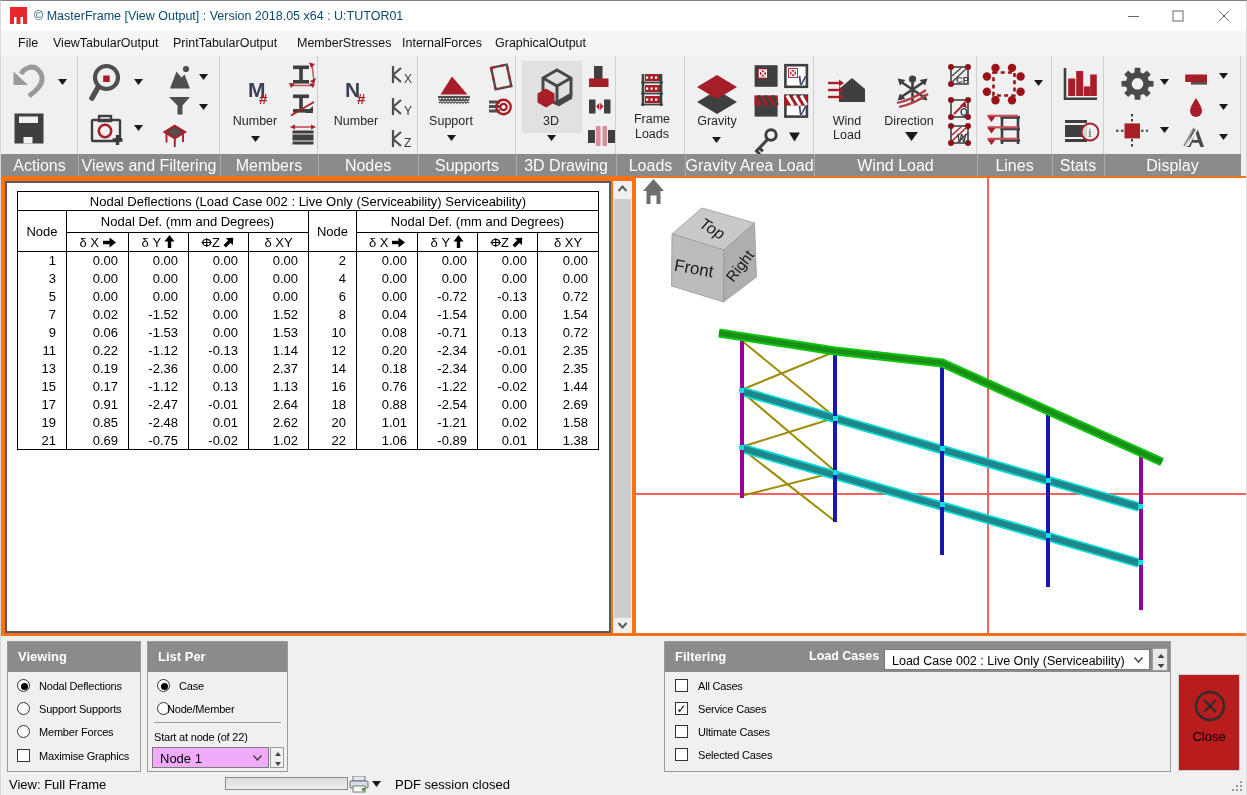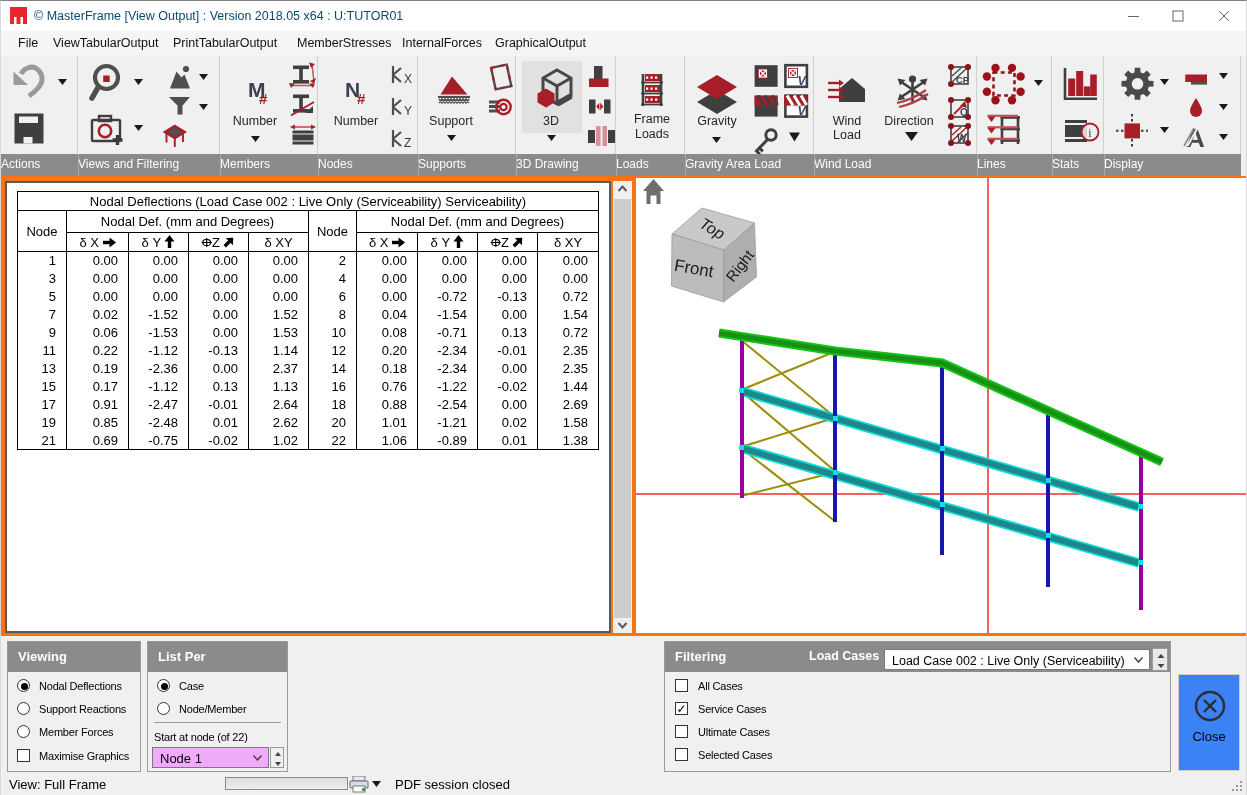--- a/index.html
+++ b/index.html
@@ -15,7 +15,7 @@
 
 #ribbon{position:absolute;left:0;top:55px;width:1247px;height:98px;background:#f1f0f1}
 #labelbar{position:absolute;left:0;top:153px;width:1240px;height:22px;background:#8b8b8b}
-#labelbar .lbl{position:absolute;top:3px;height:16px;font-size:12px;color:#fdfdfd;text-align:left}
+#labelbar .lbl{position:absolute;top:3px;height:16px;font-size:16px;color:#fdfdfd;text-align:center}
 #labelbar .sep{position:absolute;top:0;width:1px;height:22px;background:#a9a9a9}
 
 #content{position:absolute;left:0;top:175px;width:1247px;height:460px;background:#f97316}

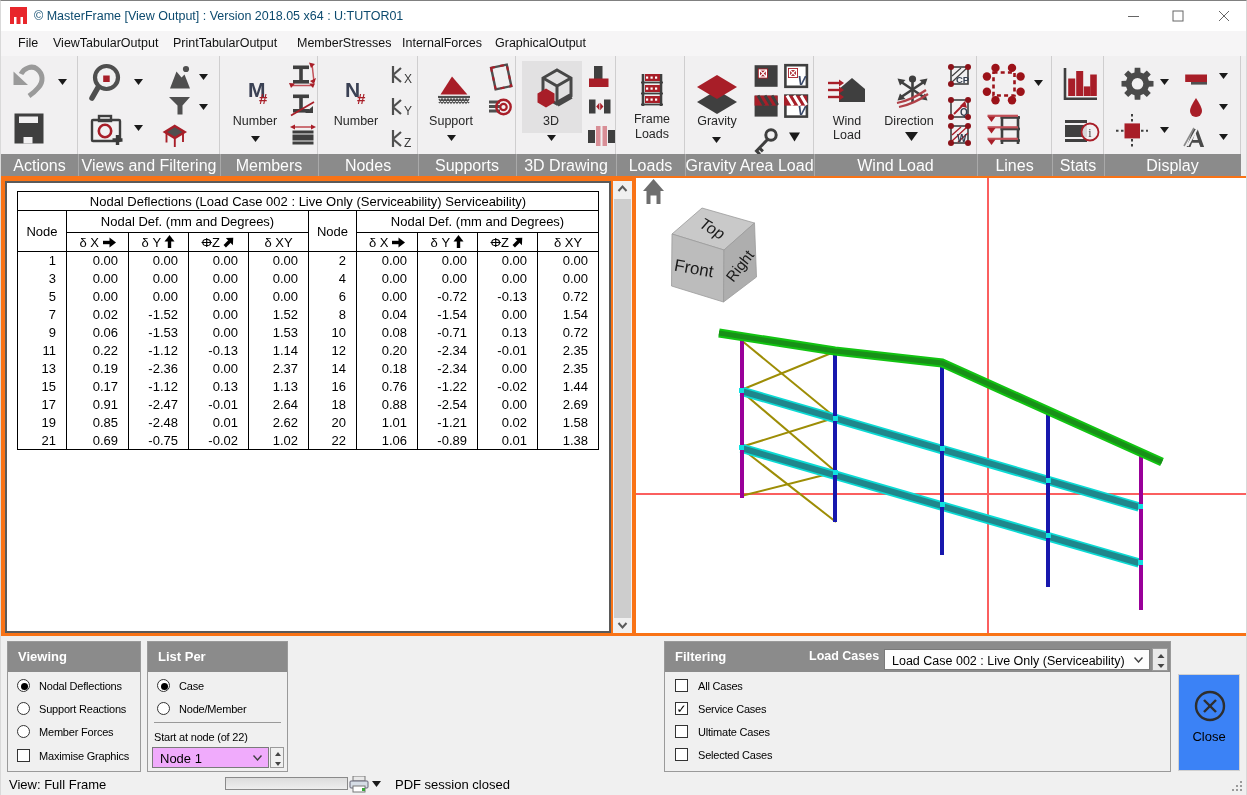--- a/index.html
+++ b/index.html
@@ -705,7 +705,7 @@
     <div class="rad sel" style="left:9px;top:37px"></div>
       <span class="ritem" style="left:31px;top:37px">Nodal Deflections</span>
     <div class="rad" style="left:9px;top:60px"></div>
-      <span class="ritem" style="left:31px;top:60px">Support Reactions</span>
+      <span class="ritem" style="left:31px;top:60px">Support Supports</span>
     <div class="rad" style="left:9px;top:83px"></div>
       <span class="ritem" style="left:31px;top:83px">Member Forces</span>
     <div class="chk" style="left:9px;top:107px"></div>

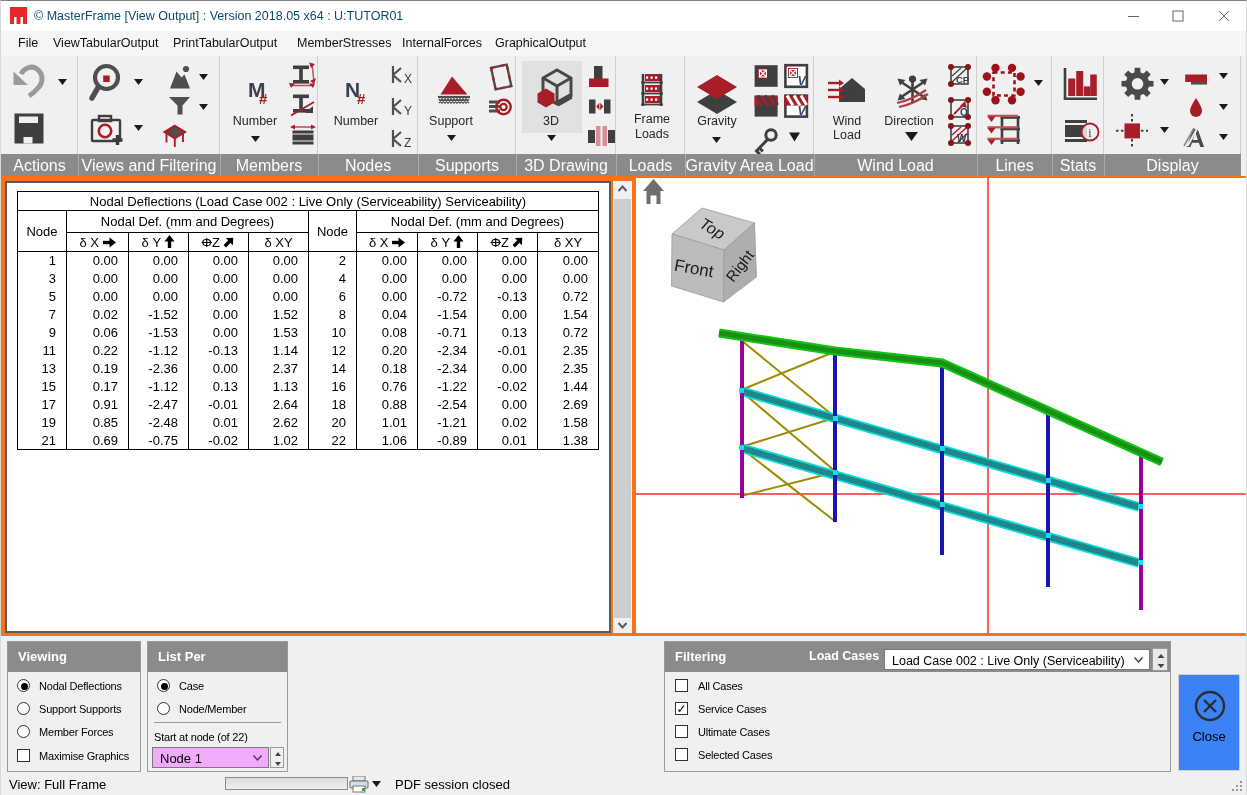--- a/index.html
+++ b/index.html
@@ -719,7 +719,7 @@
     <div class="rad sel" style="left:9px;top:37px"></div>
       <span class="ritem" style="left:31px;top:37px">Case</span>
     <div class="rad" style="left:9px;top:60px"></div>
-      <span class="ritem" style="left:31px;top:60px">Node/Member</span>
+      <span class="ritem" style="left:19px;top:60px">Node/Member</span>
     <div style="position:absolute;left:6px;top:80px;width:127px;height:1px;background:#999"></div>
     <span class="ritem" style="left:6px;top:88px">Start at node (of 22)</span>
     <div class="combo" style="left:4px;top:105px;width:117px;height:21px">

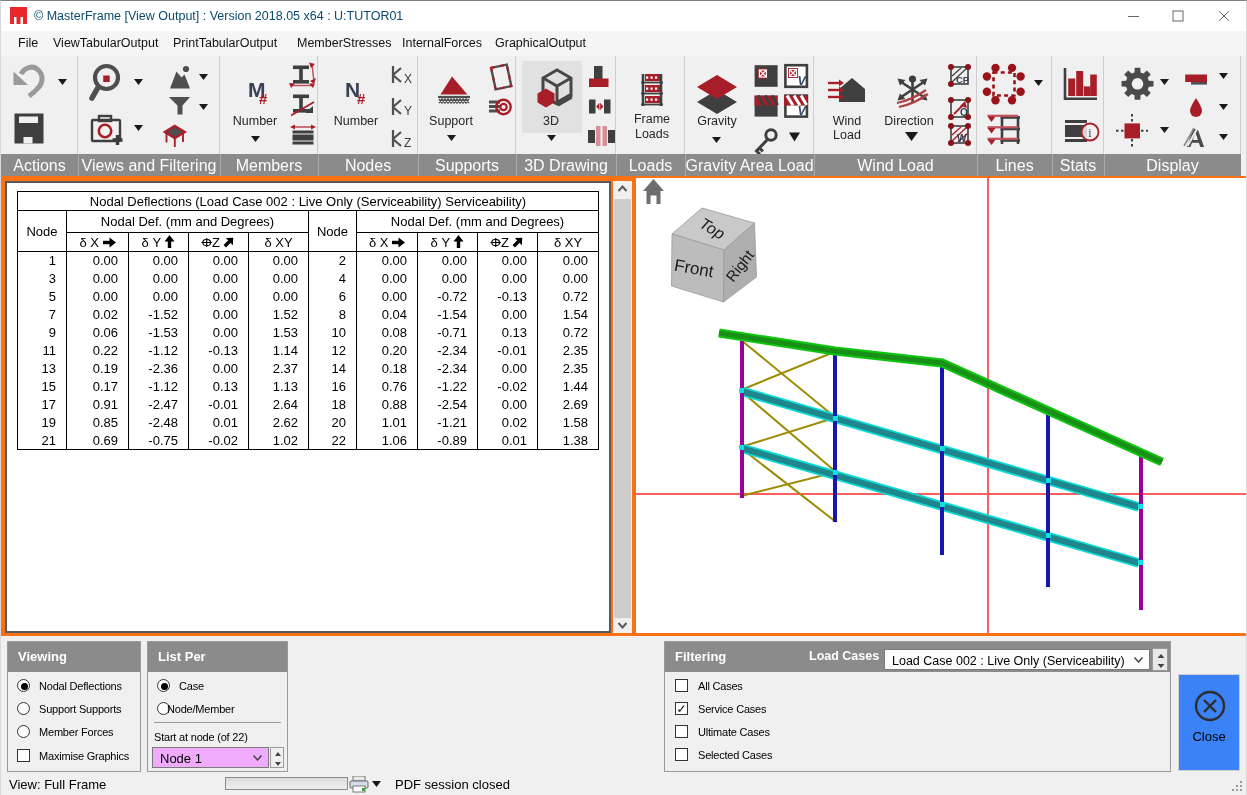--- a/index.html
+++ b/index.html
@@ -764,7 +764,7 @@
       <span class="ritem" style="left:33px;top:106px">Selected Cases</span>
   </div>
 
-  <div style="position:absolute;left:1177px;top:38px;width:62px;height:97px;background:#3b82f6;border:1px solid #d0d0d0">
+  <div style="position:absolute;left:1177px;top:38px;width:62px;height:97px;background:#b91c1c;border:1px solid #d0d0d0">
     <svg class="abs" style="left:15px;top:15px" width="32" height="32" viewBox="0 0 32 32">
       <circle cx="16" cy="16" r="14" fill="none" stroke="#2e2e2e" stroke-width="2.4"></circle>
       <line x1="10" y1="10" x2="22" y2="22" stroke="#2e2e2e" stroke-width="2.4"></line>

